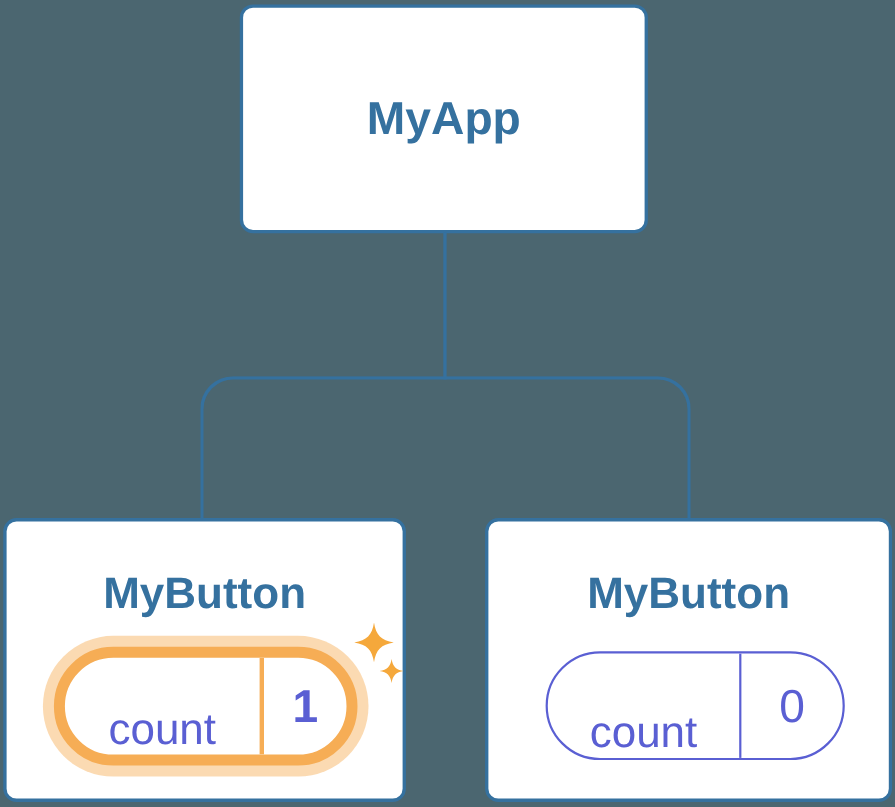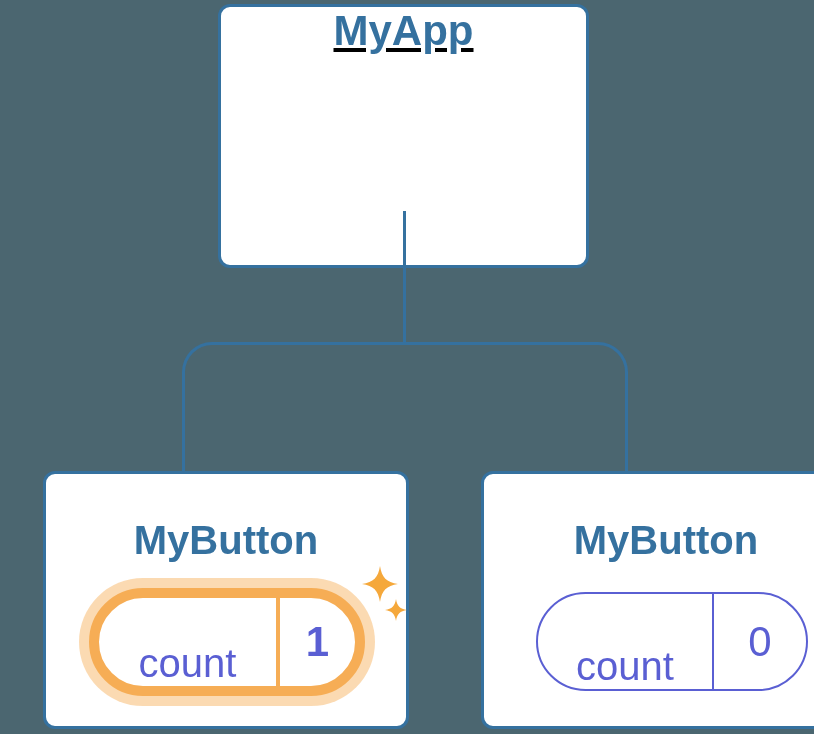--- a/index.html
+++ b/index.html
@@ -29,8 +29,8 @@
     border-radius:12px;
   }
   .node-root{
-    left:218px;top:4px;width:371px;height:264px;
-    display:flex;align-items:flex-start;justify-content:center;text-decoration:underline;
+    left:218px;top:4px;width:371px;height:208px;
+    display:flex;align-items:center;justify-content:center;
   }
   .node-root .node-label{
     font-size:42px;font-weight:700;color:var(--node-text-blue);

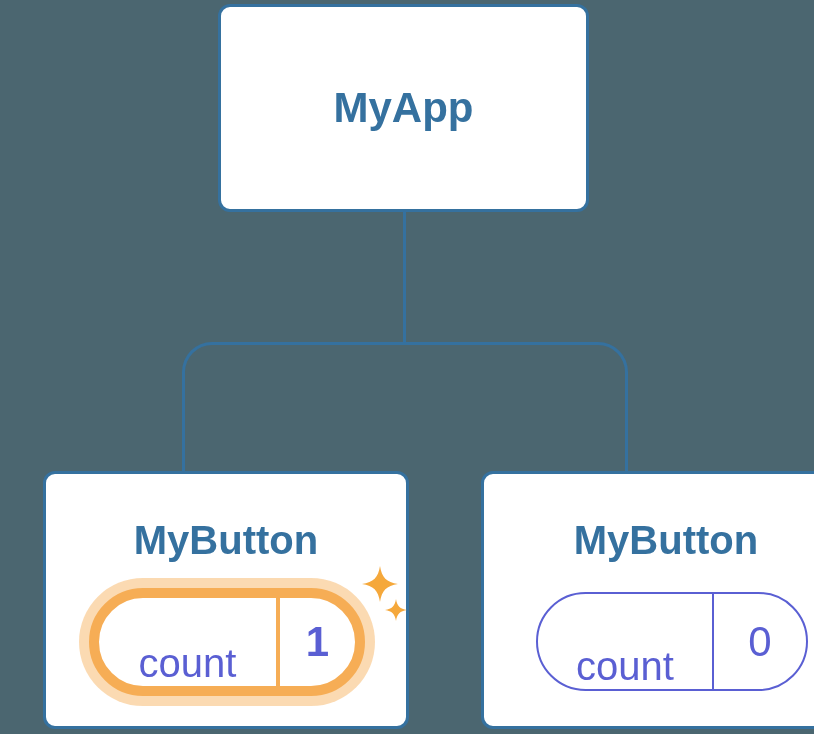--- a/index.html
+++ b/index.html
@@ -49,7 +49,7 @@
     border-top-right-radius:30px;
   }
   .node-child{
-    top:471px;width:368px;height:258px;margin-left:40px;
+    top:471px;width:368px;height:258px;
   }
   .node-child-left{left:3px;width:366px;}
   .node-child-right{left:441px;width:370px;}

